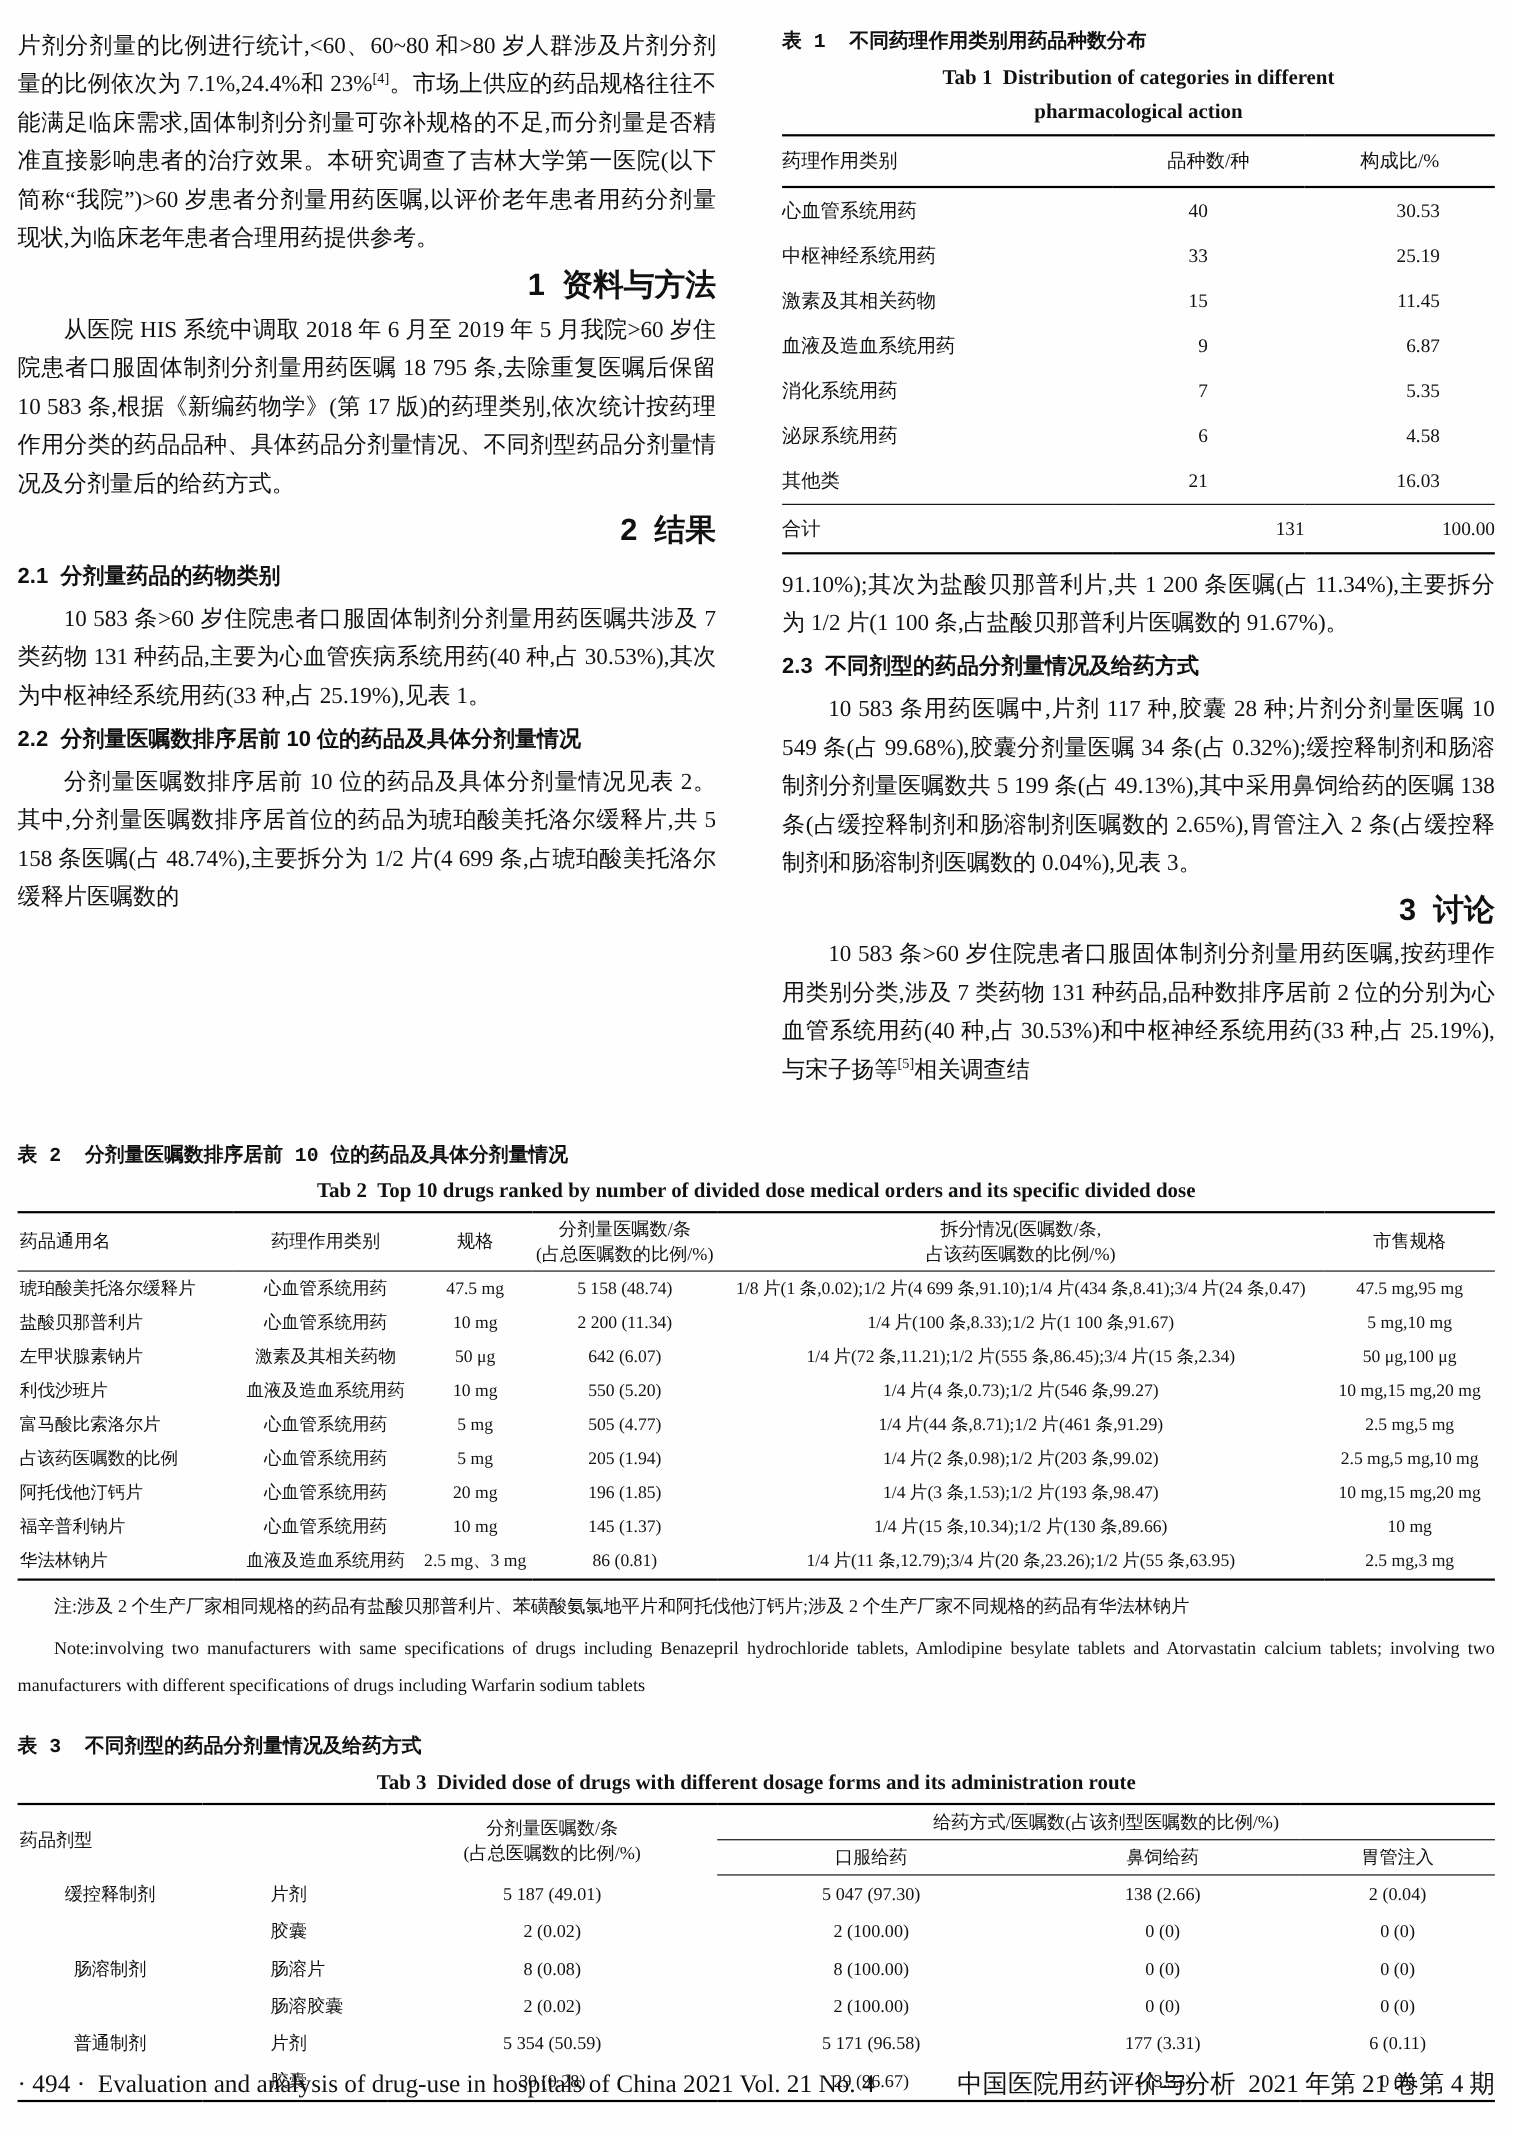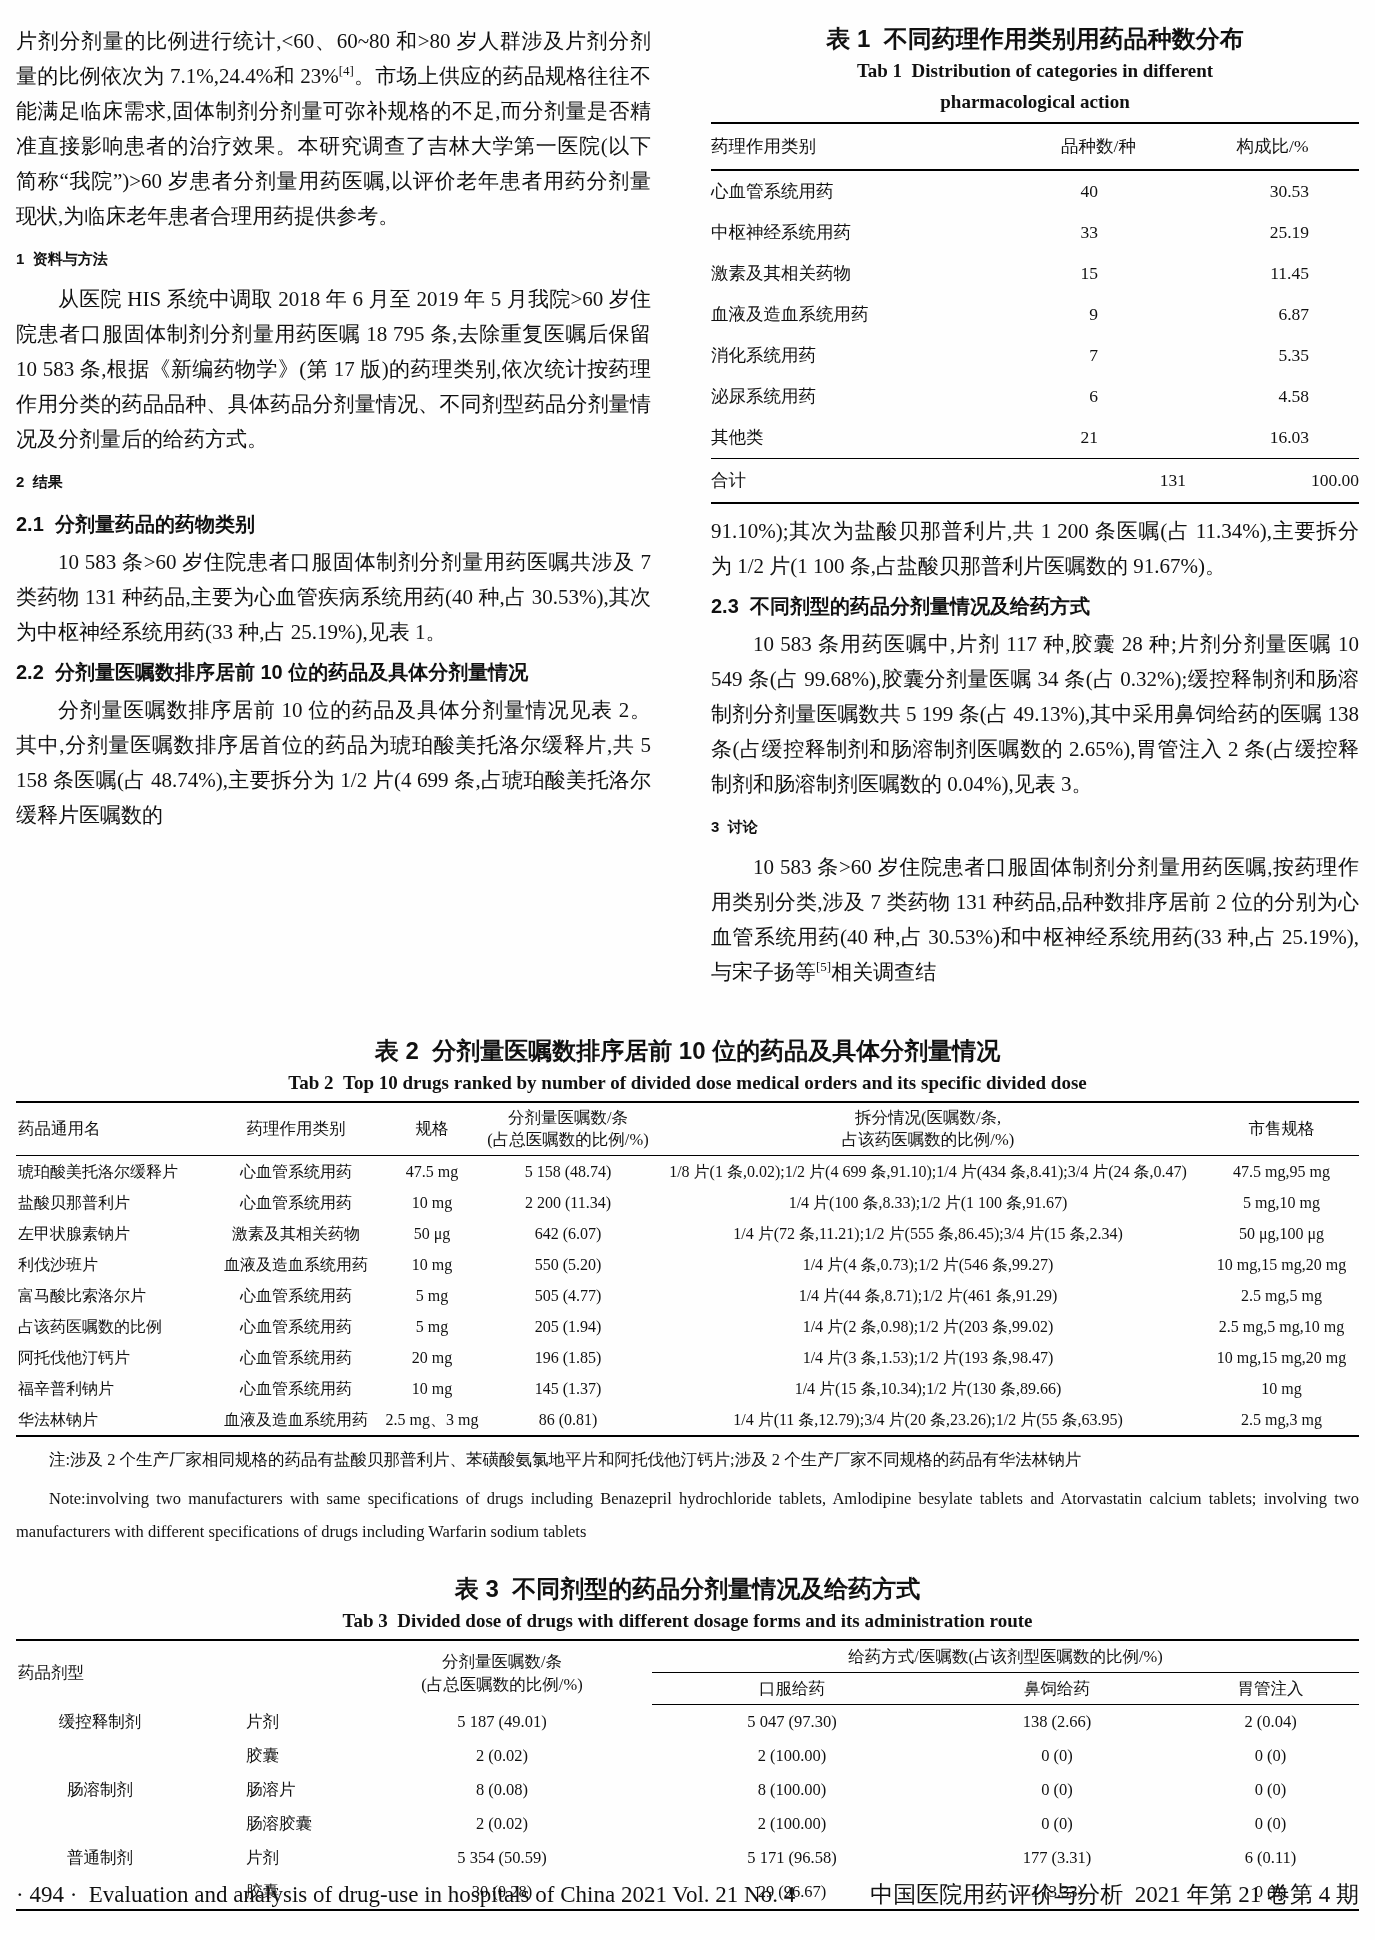--- a/index.html
+++ b/index.html
@@ -23,8 +23,8 @@
     font-weight:bold;font-size:20px;line-height:38px;text-align:left;margin:3px 0 2px 0;
   }
   .cap-cn{
-    font-family:Liberation Sans, sans-serif;
-    font-weight:bold;font-size:24px;line-height:30px;text-align:center;margin:0 0 2px 0;
+    font-family:Liberation Mono, monospace;
+    font-weight:bold;font-size:18px;line-height:30px;text-align:left;margin:0 0 2px 0;
   }
   .cap-en{
     font-family:"Liberation Serif","DejaVu Serif",serif;

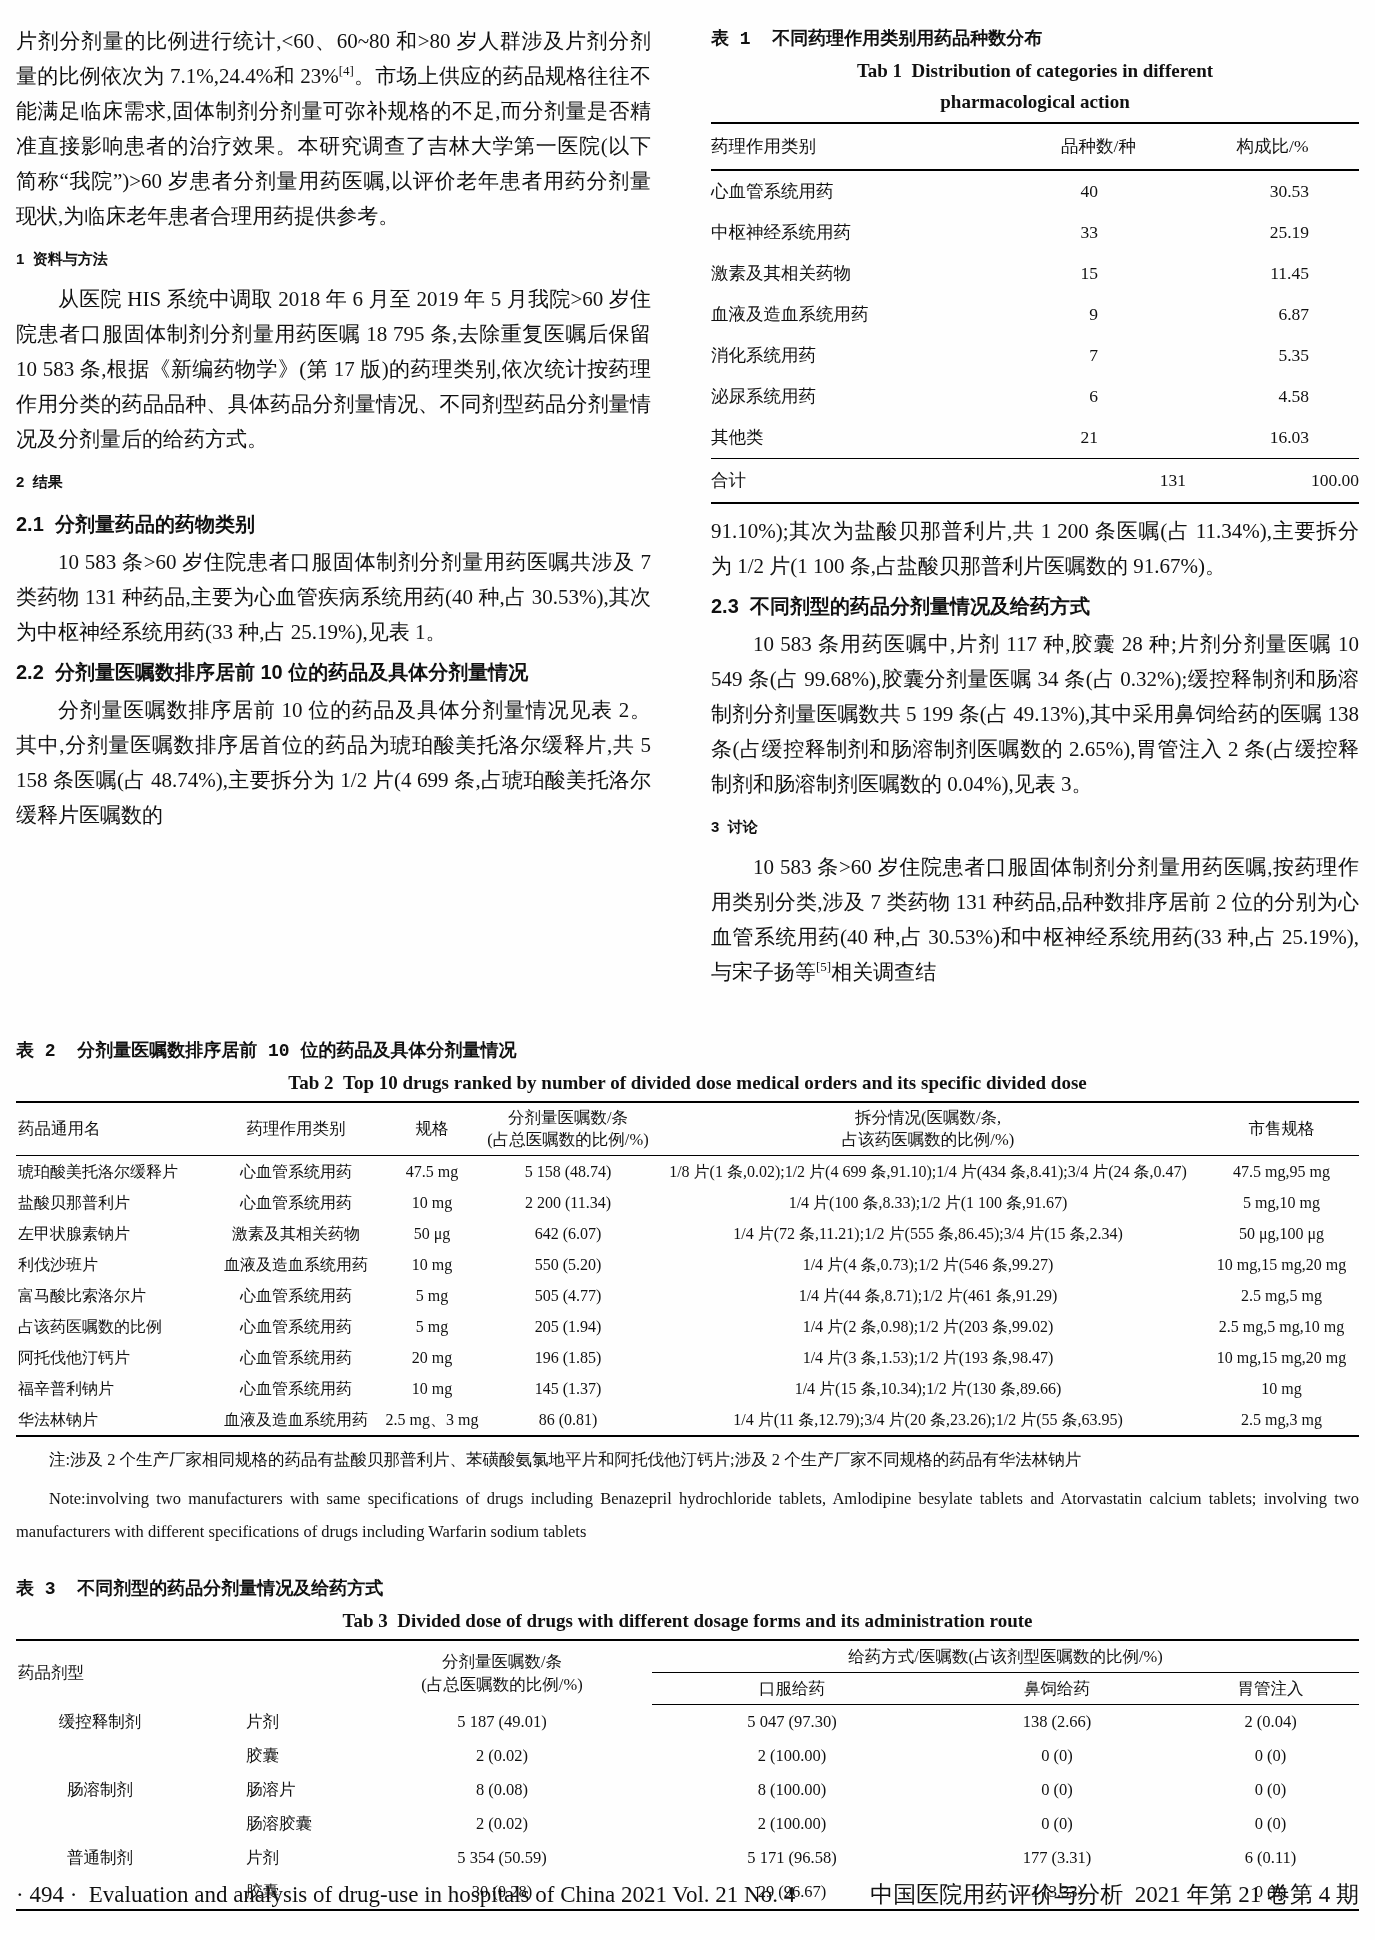--- a/index.html
+++ b/index.html
@@ -16,7 +16,7 @@
   .sup{font-size:13px;vertical-align:super;line-height:0}
   .sec-h{
     font-family:"Liberation Sans","DejaVu Sans",sans-serif;
-    font-weight:bold;font-size:15px;line-height:40px;text-align:left;margin:5px 0 3px 0;
+    font-weight:bold;font-size:28px;line-height:40px;text-align:right;margin:5px 0 3px 0;
   }
   .sub-h{
     font-family:"Liberation Sans","DejaVu Sans",sans-serif;

